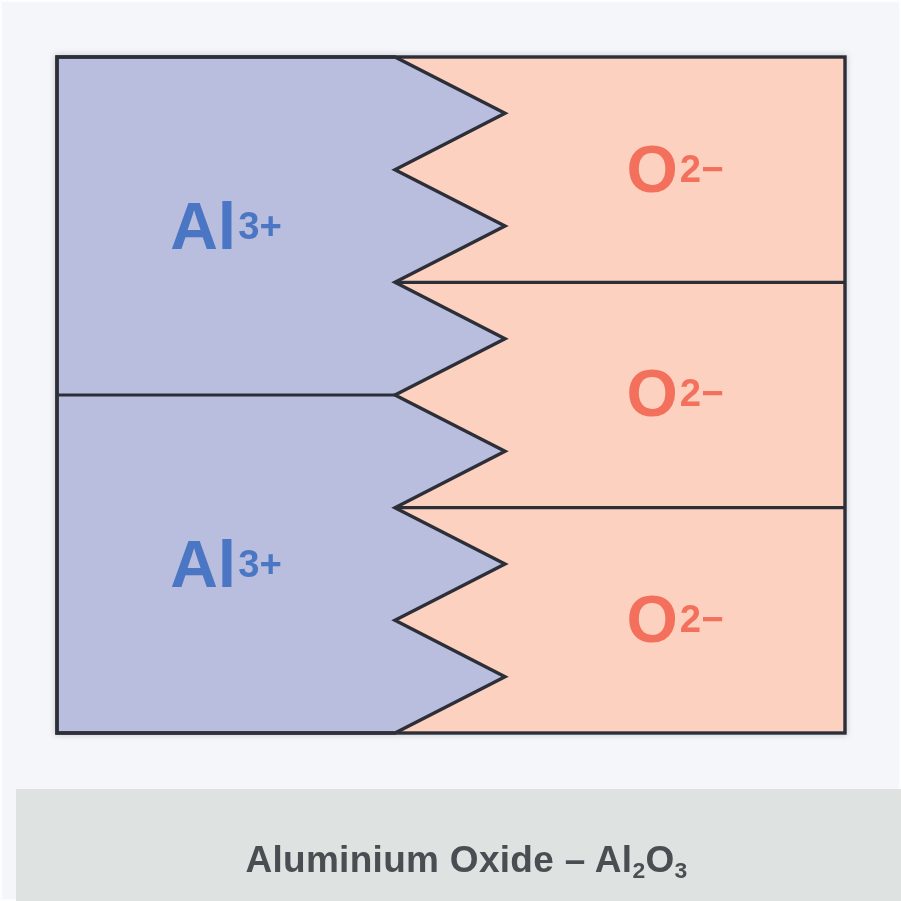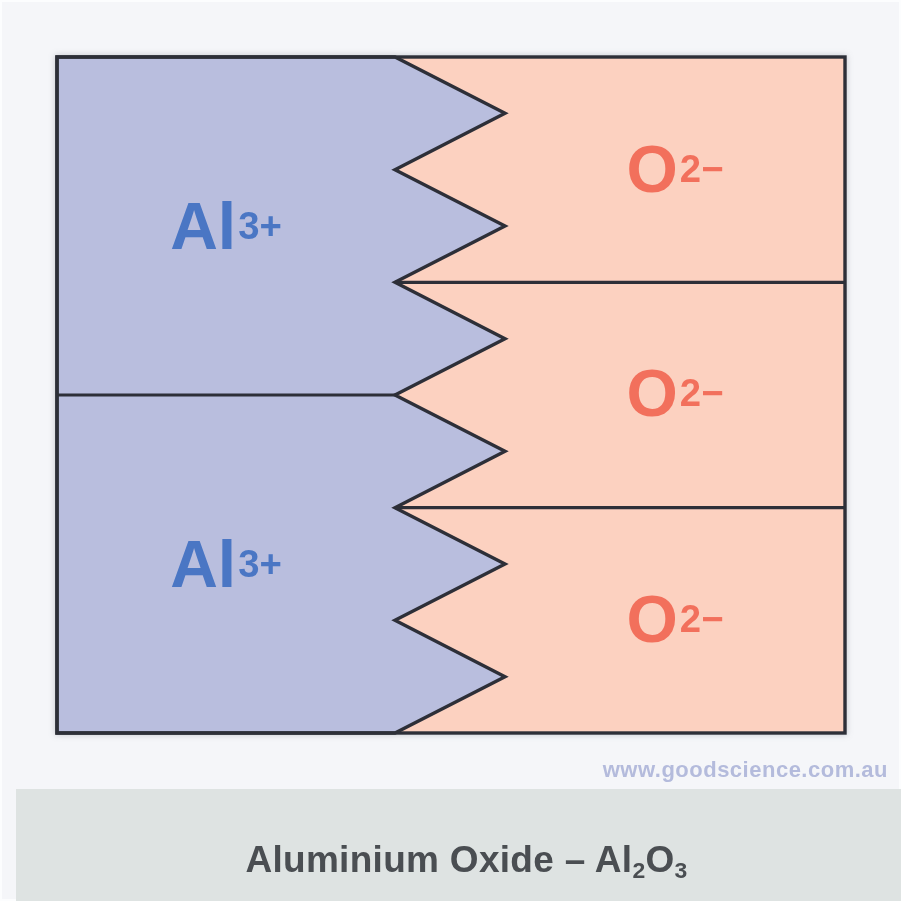--- a/index.html
+++ b/index.html
@@ -105,7 +105,6 @@
       <sup>2−</sup>
   </div>
 
-  <div class="watermark" style="color: rgb(180, 187, 220);">www.goodscience.com.au</div>
 
   <div class="banner" style="background: rgb(222, 227, 226);">
     <div class="banner-title" style="color: rgb(74, 78, 82);">

